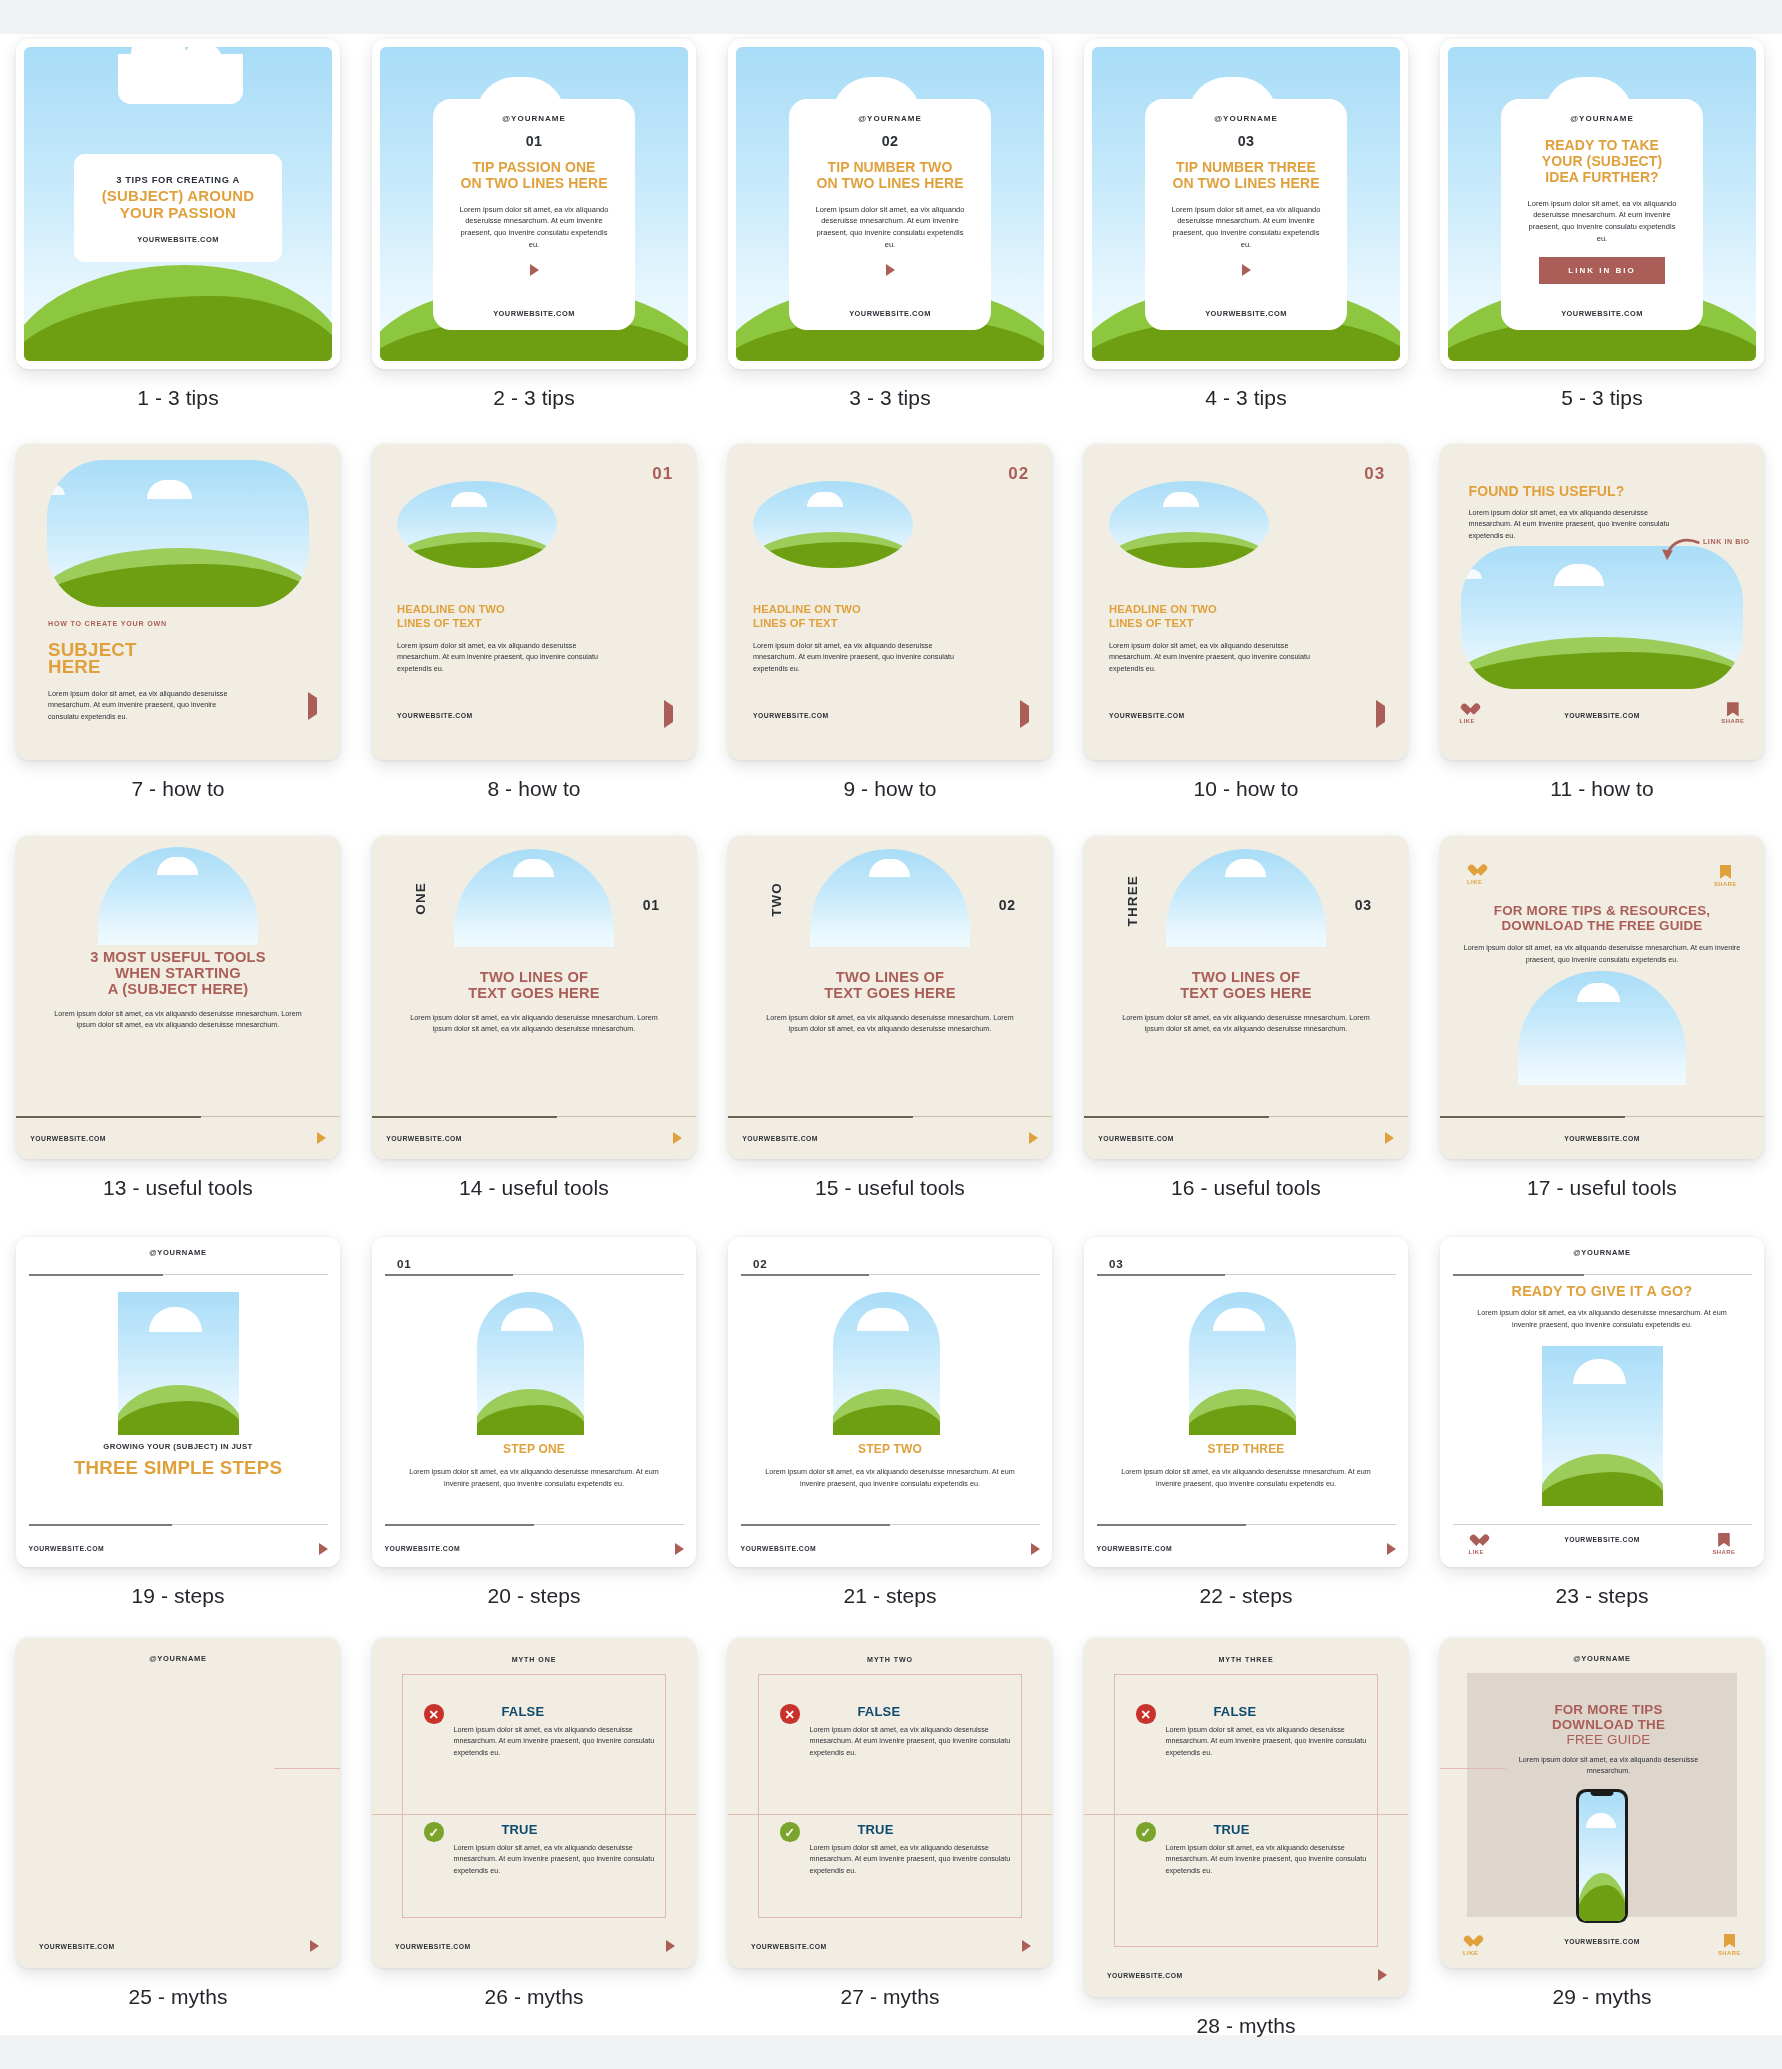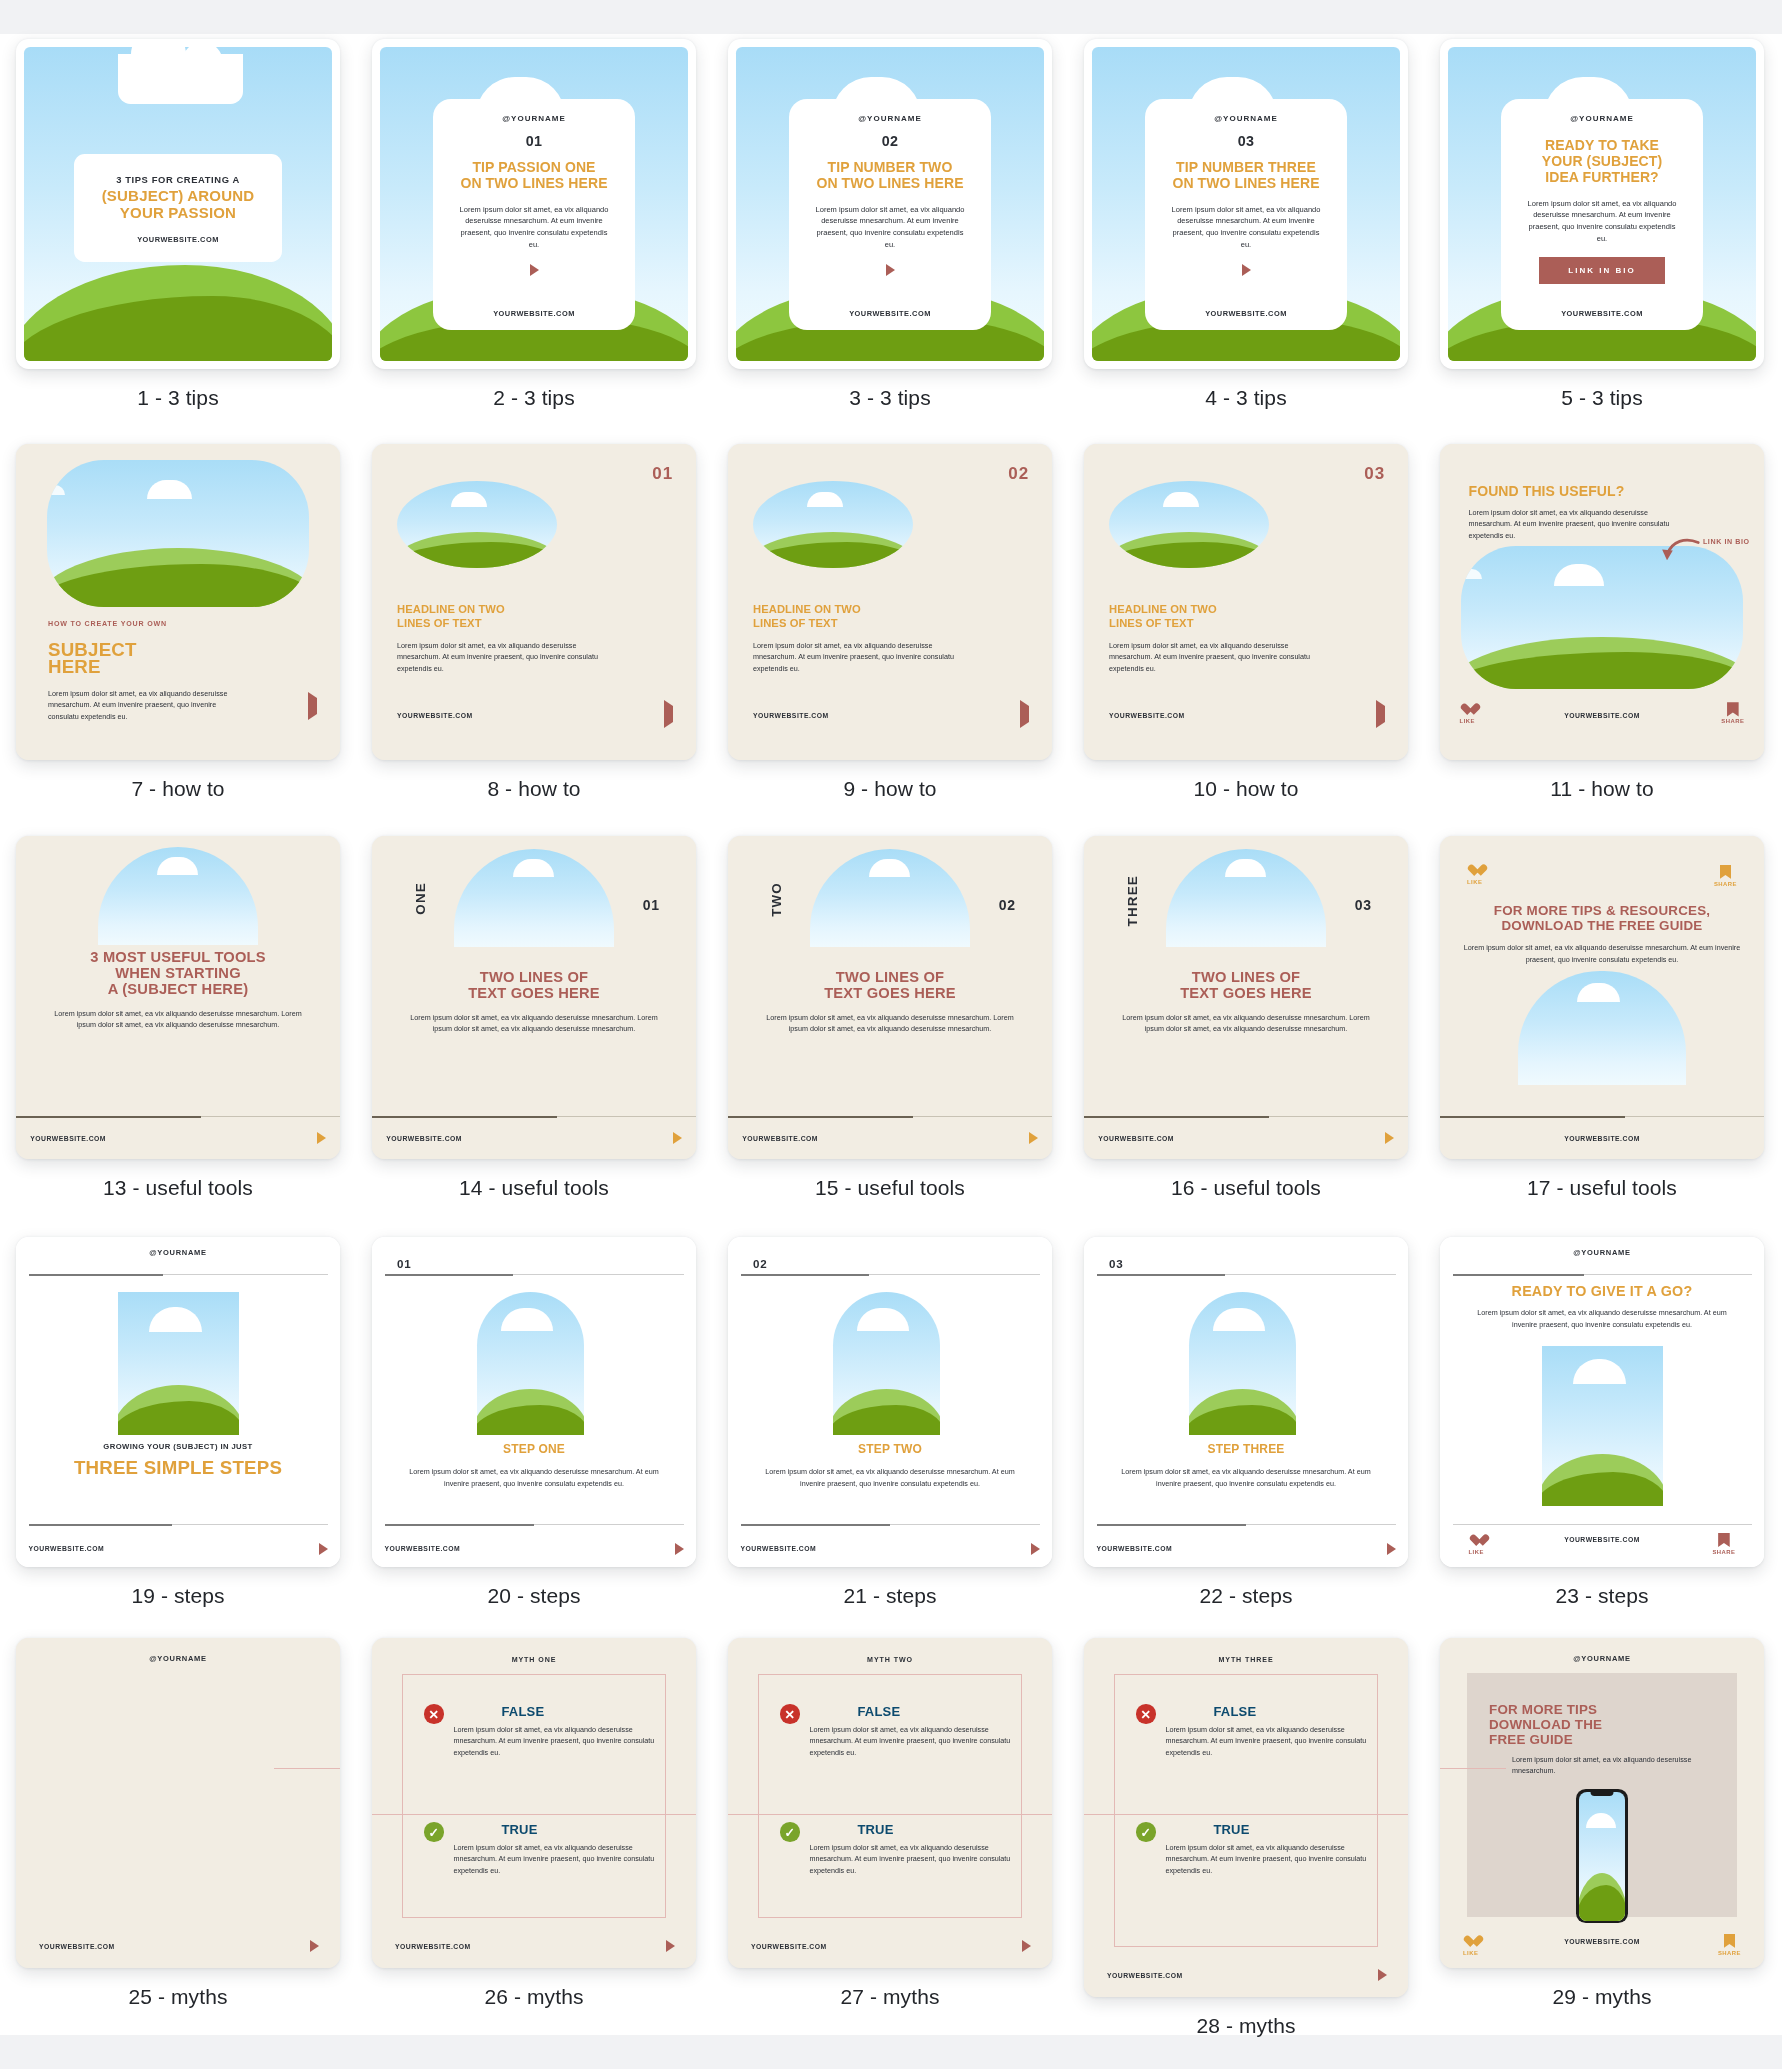--- a/index.html
+++ b/index.html
@@ -742,7 +742,7 @@
         <div class="inner beige">
           <div style="position:absolute;left:0;right:0;top:16px;text-align:center;font-size:7.5px;font-weight:bold;letter-spacing:0.7px;color:#2b2f36">@YOURNAME</div>
           <div class="tanbox" style="left:27px;right:27px;top:35px;bottom:51px">
-            <div style="position:absolute;left:22px;right:9px;top:28.5px;">
+            <div style="position:absolute;left:22px;right:9px;top:28.5px;text-align:center">
               <div style="font-size:13.4px;font-weight:bold;color:#ab5e57;letter-spacing:0.2px">FOR MORE TIPS</div>
               <div style="font-size:13.4px;font-weight:bold;color:#ab5e57;letter-spacing:0.2px">DOWNLOAD THE</div>
               <div style="font-size:13.4px;font-weight:bold;color:#ab5e57;letter-spacing:0.2px">FREE GUIDE</div>

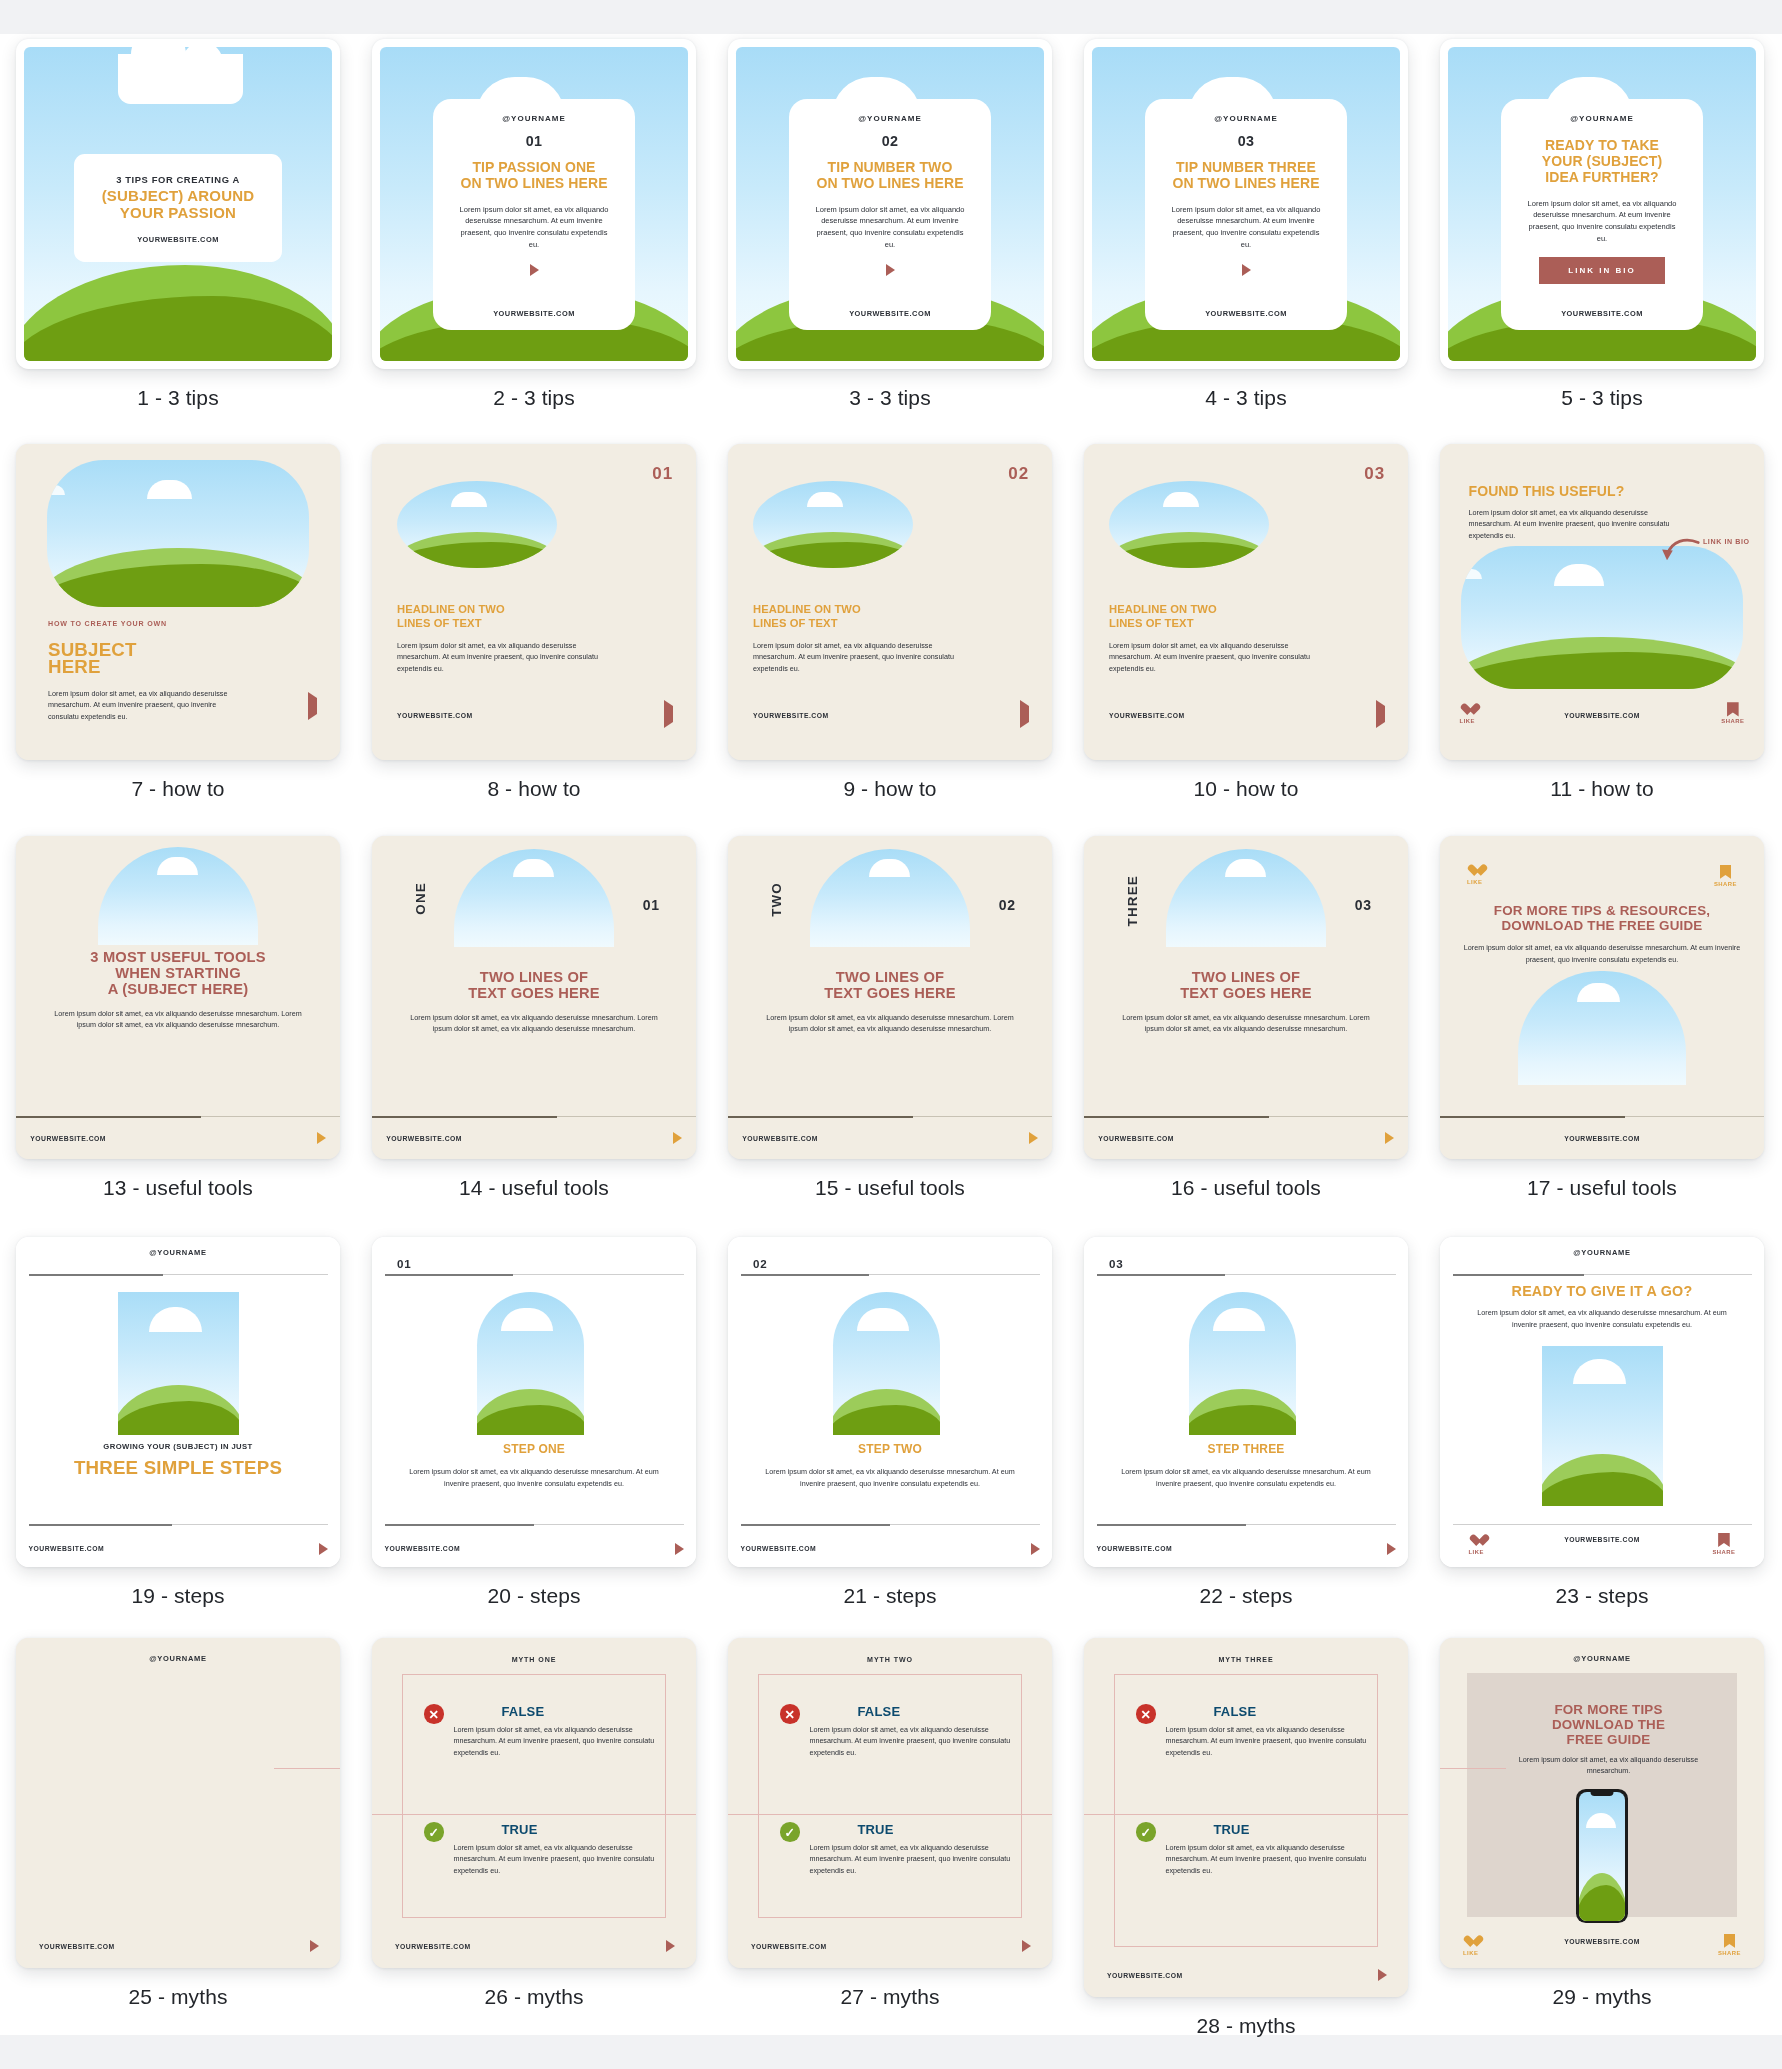--- a/index.html
+++ b/index.html
@@ -745,7 +745,7 @@
             <div style="position:absolute;left:22px;right:9px;top:28.5px;text-align:center">
               <div style="font-size:13.4px;font-weight:bold;color:#ab5e57;letter-spacing:0.2px">FOR MORE TIPS</div>
               <div style="font-size:13.4px;font-weight:bold;color:#ab5e57;letter-spacing:0.2px">DOWNLOAD THE</div>
-              <div style="font-size:13.4px;font-weight:bold;color:#ab5e57;letter-spacing:0.2px">FREE GUIDE</div>
+              <div style="font-size:13.4px;font-weight:normal;color:#ab5e57;letter-spacing:0.2px">FREE GUIDE</div>
               <div class="body-sm" style="margin-top:7.1px;padding:0 23px">Lorem ipsum dolor sit amet, ea vix aliquando deseruisse mnesarchum.</div>
             </div>
             <div style="position:absolute;left:0;right:0;top:116px;display:flex;justify-content:center">

